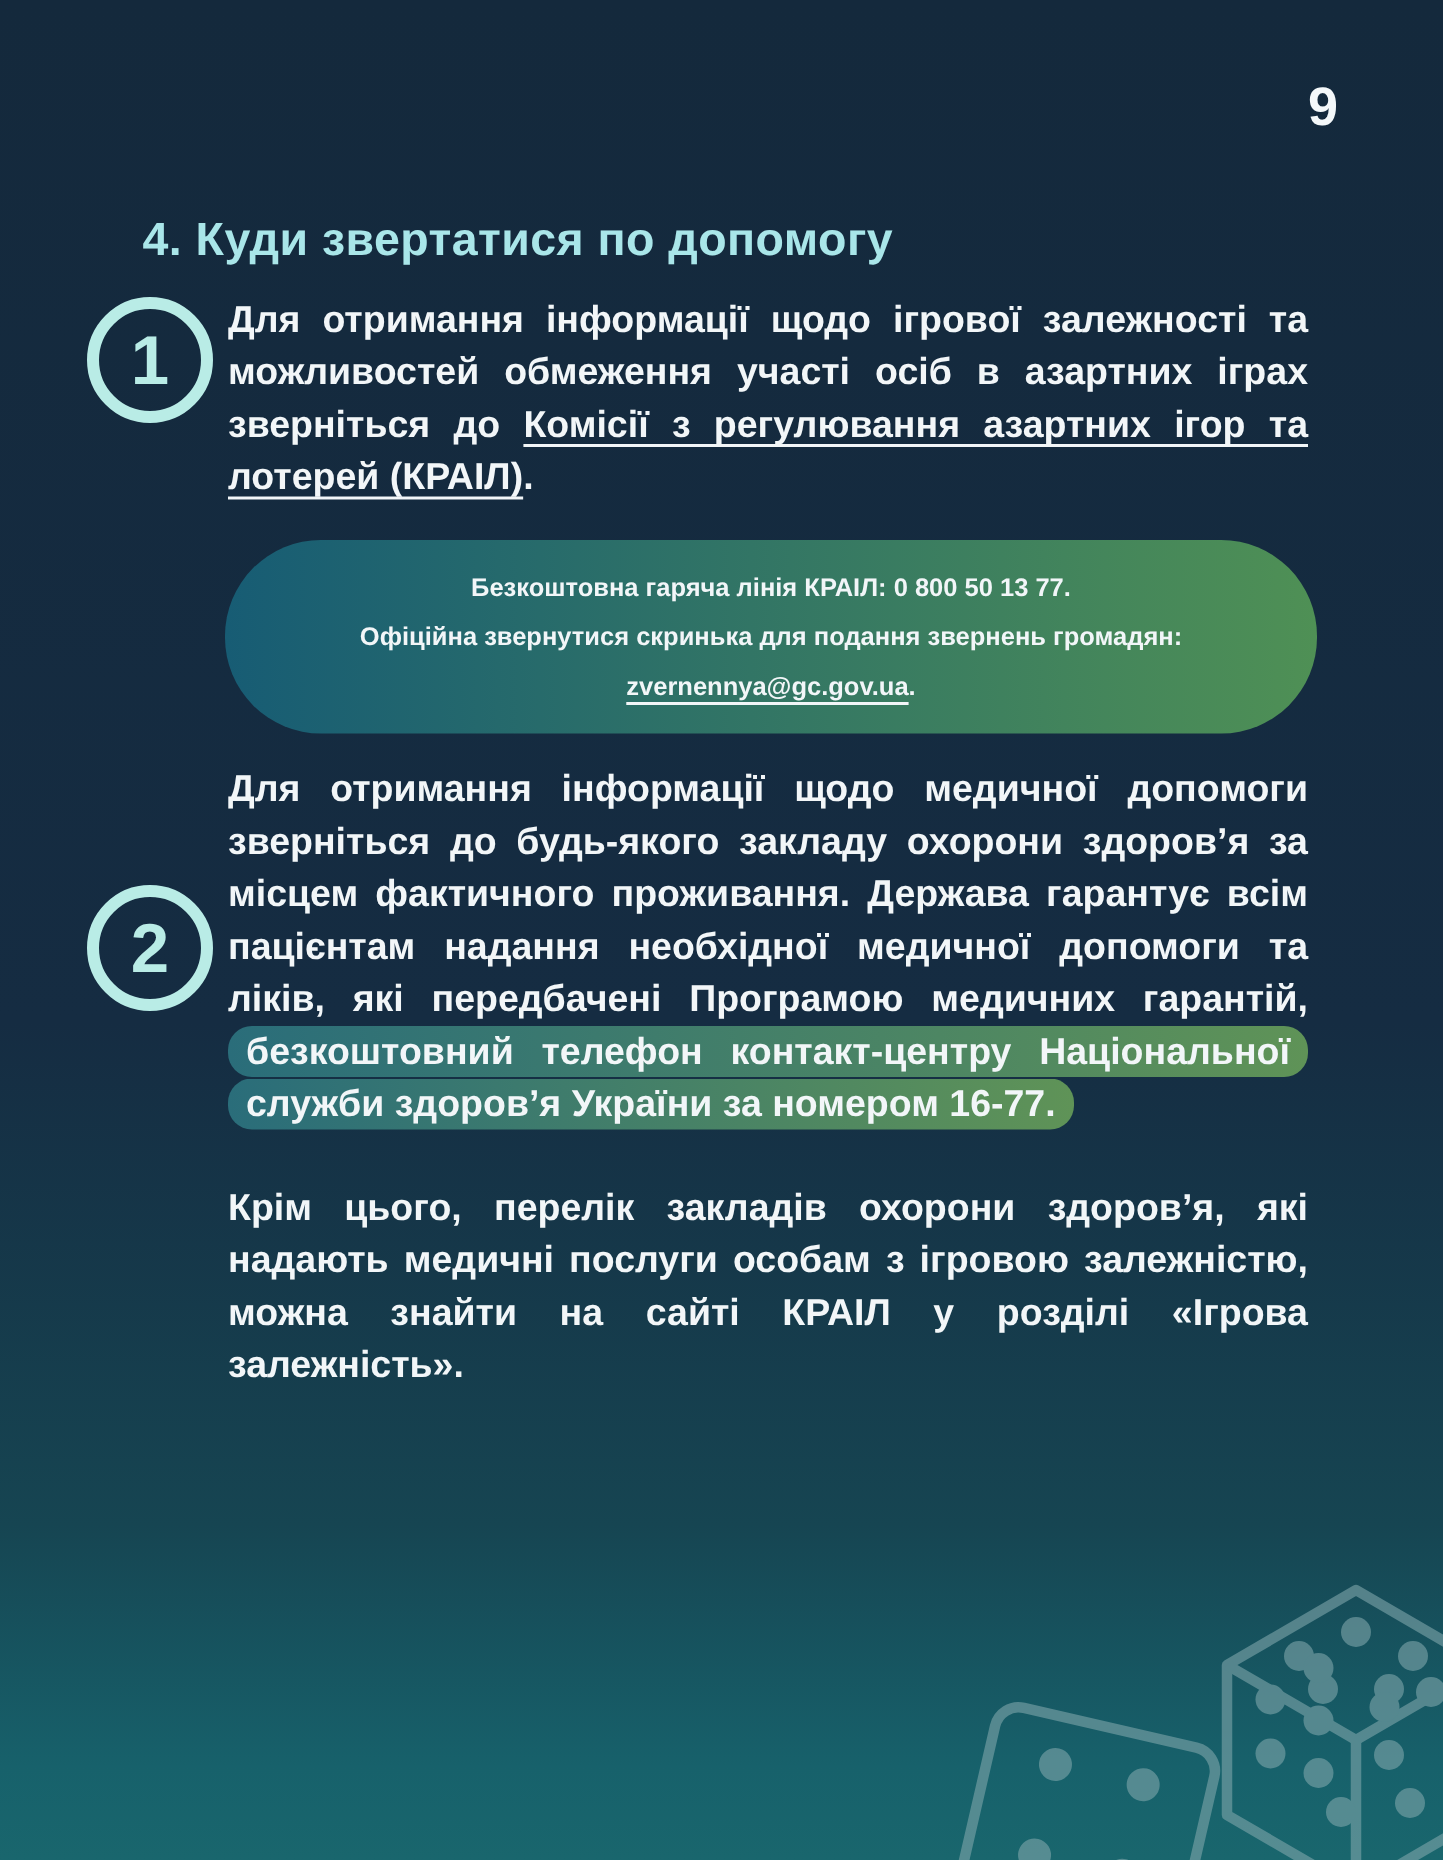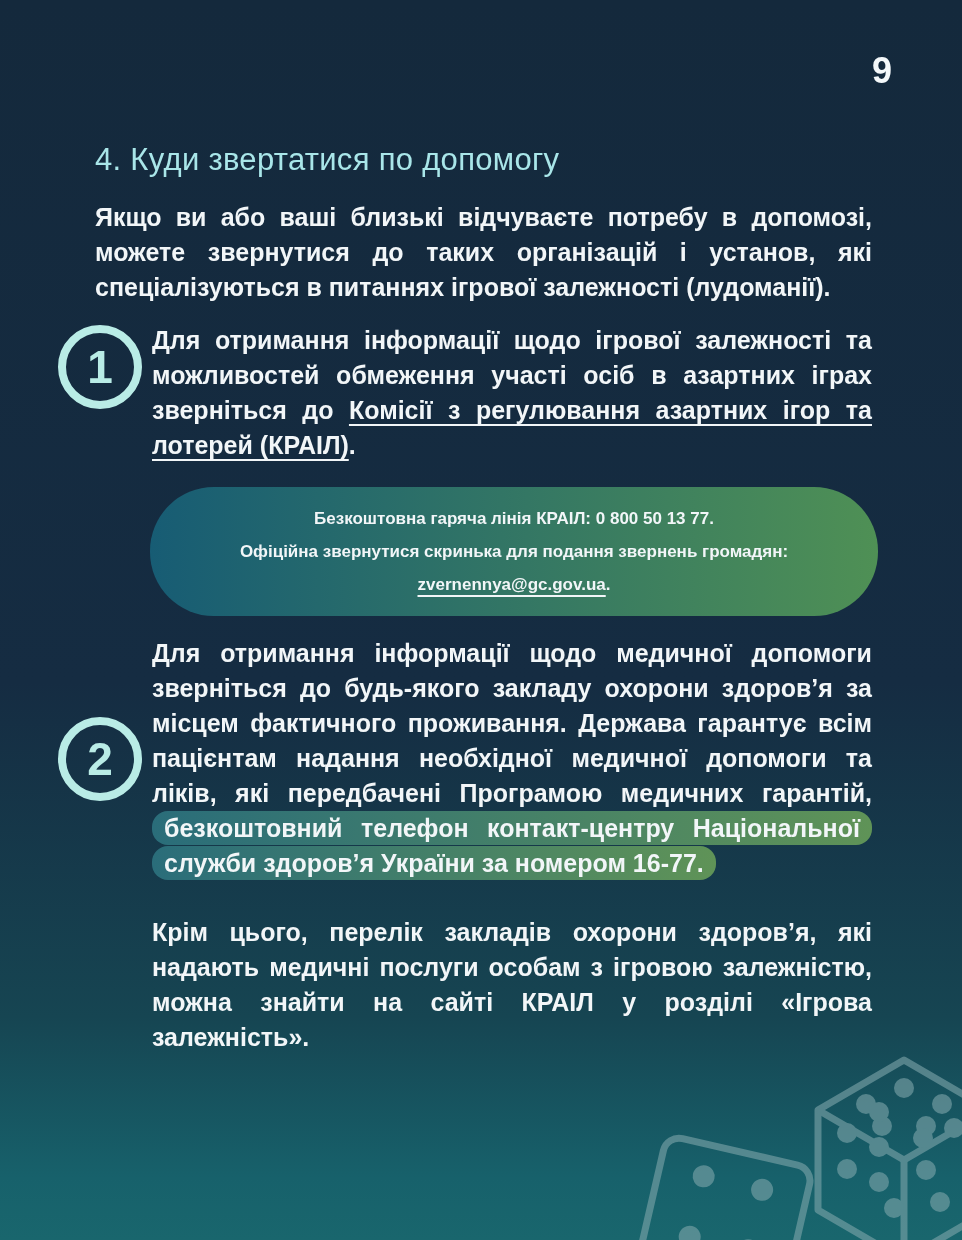--- a/index.html
+++ b/index.html
@@ -31,7 +31,7 @@
   .heading {
     margin: 142px 90px 0 95px;
     font-size: 31px;
-    font-weight: normal;
+    font-weight: bold;
     letter-spacing: 0.3px;
     color: var(--heading, #a9e6e9);
   }

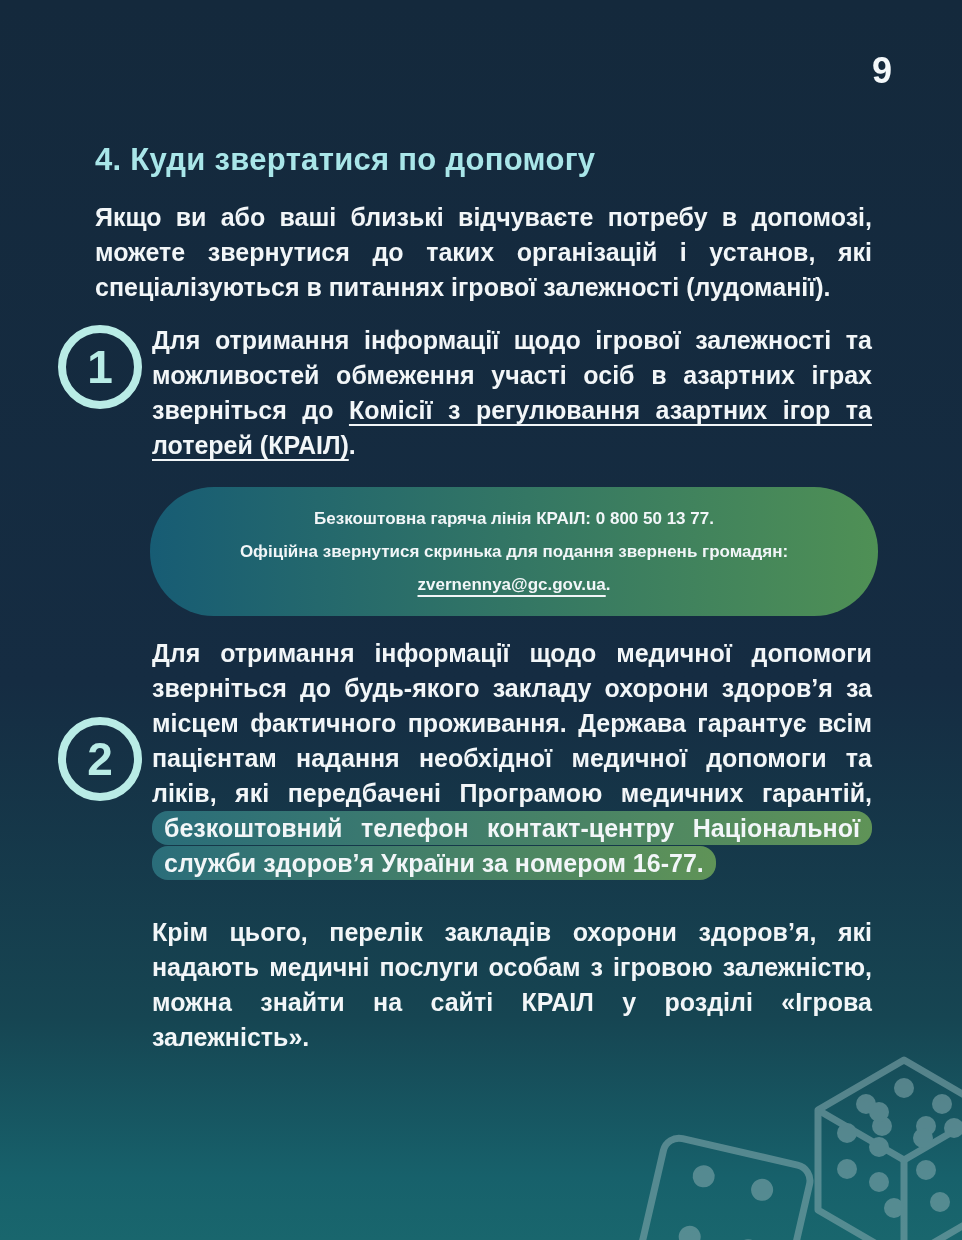--- a/index.html
+++ b/index.html
@@ -128,7 +128,6 @@
 
   <h1 class="heading">4. Куди звертатися по допомогу</h1>
 
-  <p class="intro">Якщо ви або ваші близькі відчуваєте потребу в допомозі, можете звернутися до таких організацій і установ, які спеціалізуються в питаннях ігрової залежності (лудоманії).</p>
 
   <div class="item item-1">
     <div class="num-circle">

